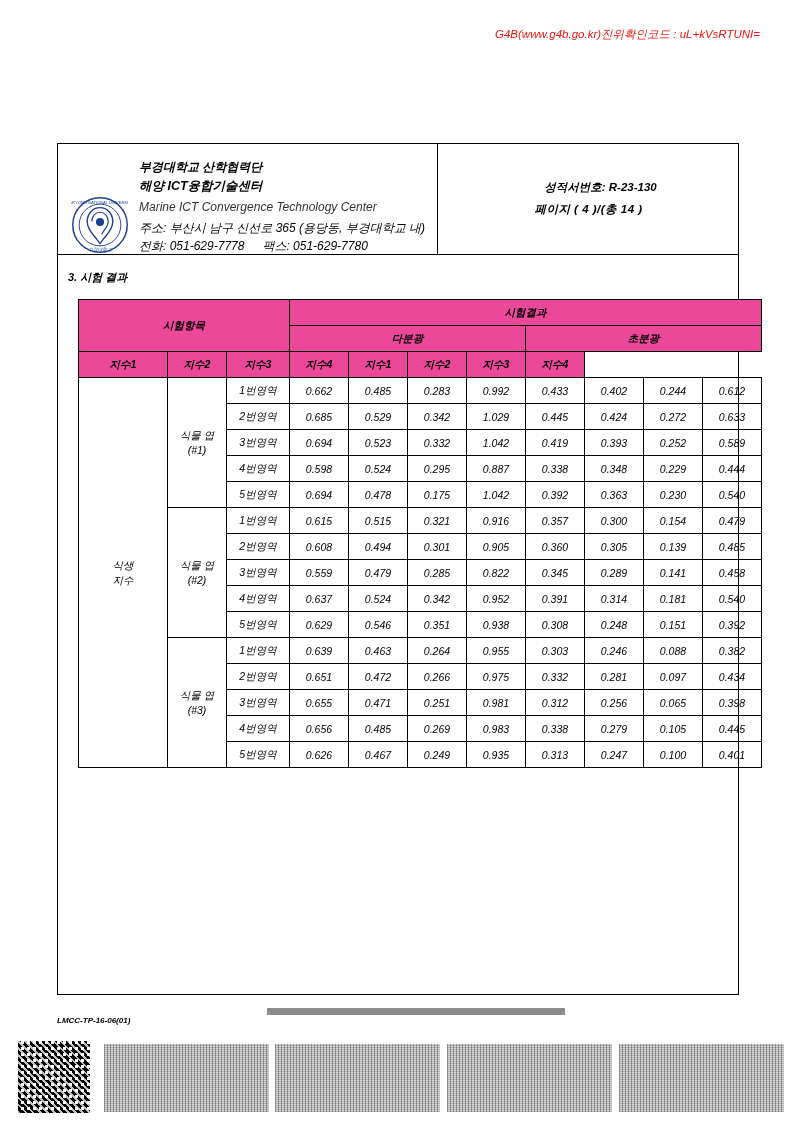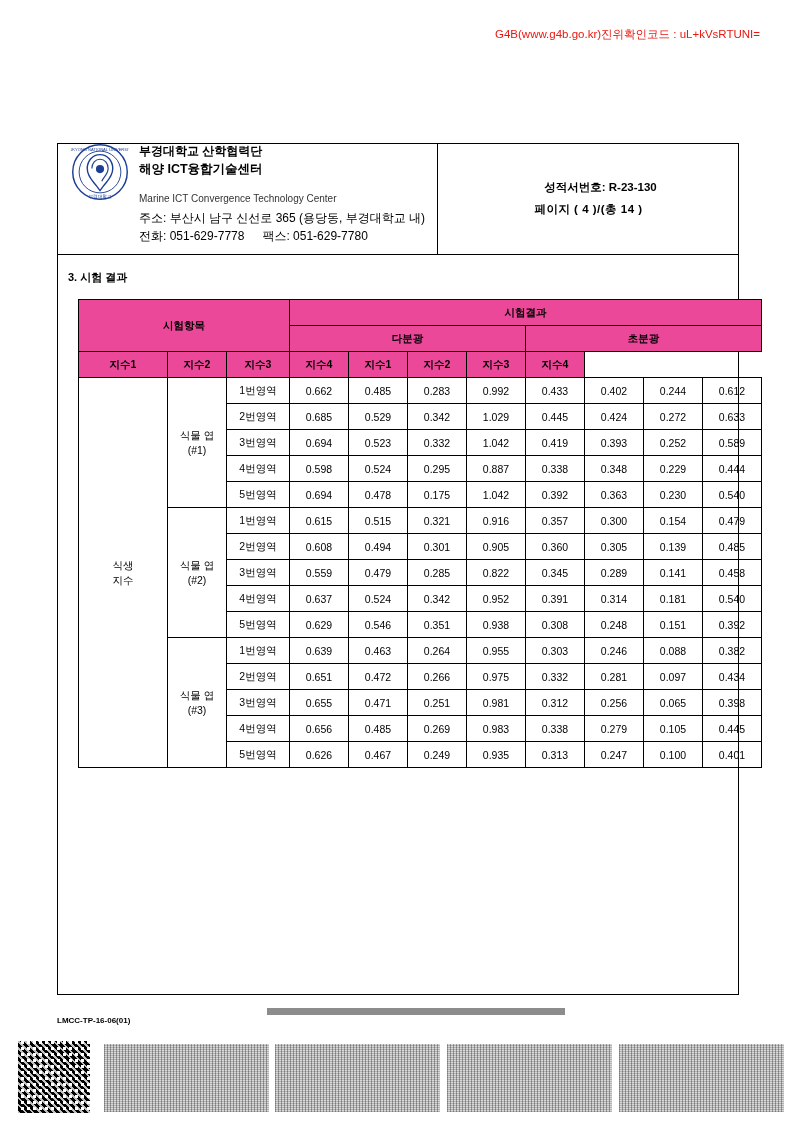--- a/index.html
+++ b/index.html
@@ -20,6 +20,7 @@
     left: 0; top: 0;
     width: 794px;
     height: 989px;
+    font-style: italic;
   }
   .watermark {
     position: absolute;

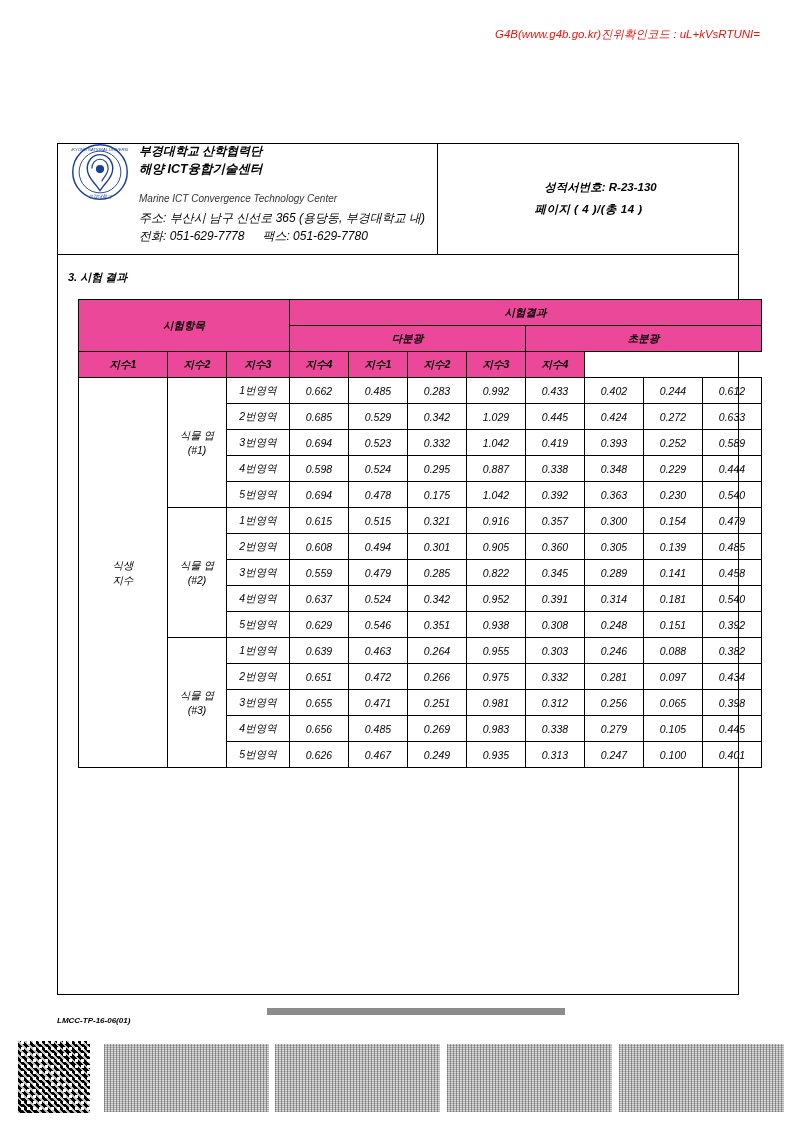--- a/index.html
+++ b/index.html
@@ -64,7 +64,7 @@
     width: 380px;
     box-sizing: border-box;
     display: flex;
-    align-items: flex-start;
+    align-items: flex-end;
     padding-left: 14px;
   }
   .hdr-right {

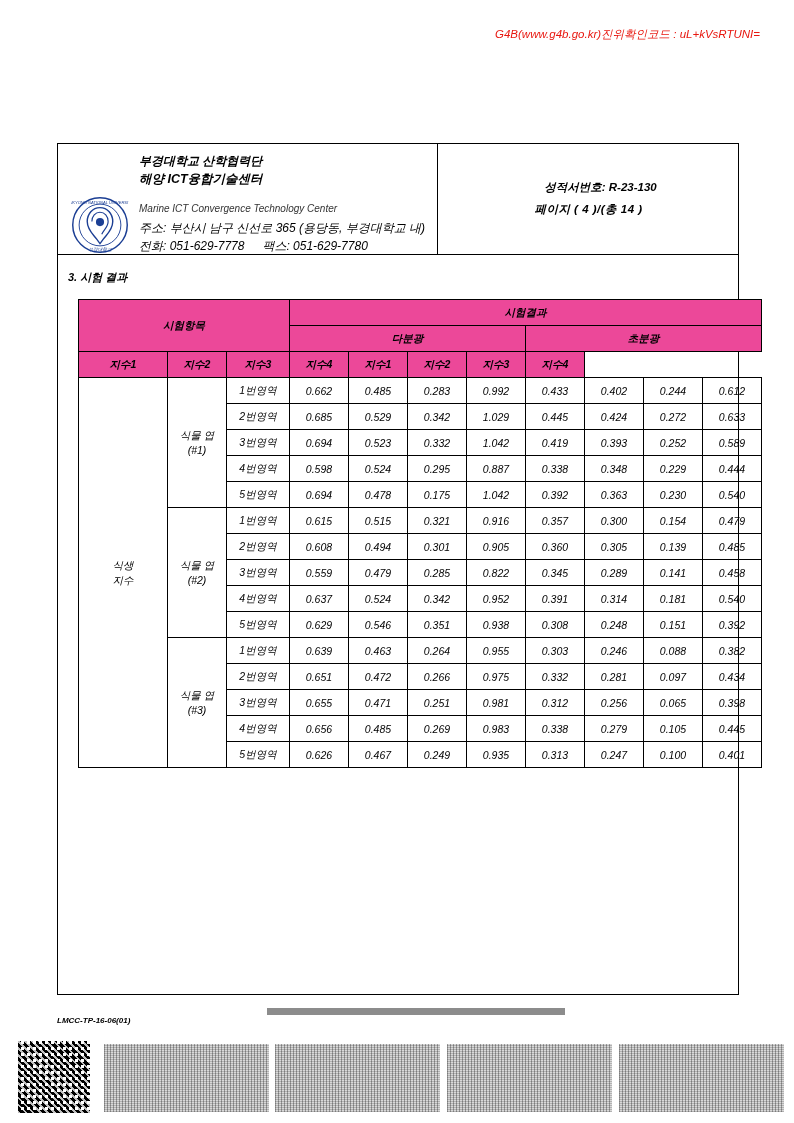--- a/index.html
+++ b/index.html
@@ -106,9 +106,9 @@
     margin-top: 2px;
   }
   .org-3 {
-    font-size: 10px;
+    font-size: 12px;
     color: #333333;
-    margin-top: 14px;
+    margin-top: 5px;
   }
   .org-4 {
     font-size: 12px;

